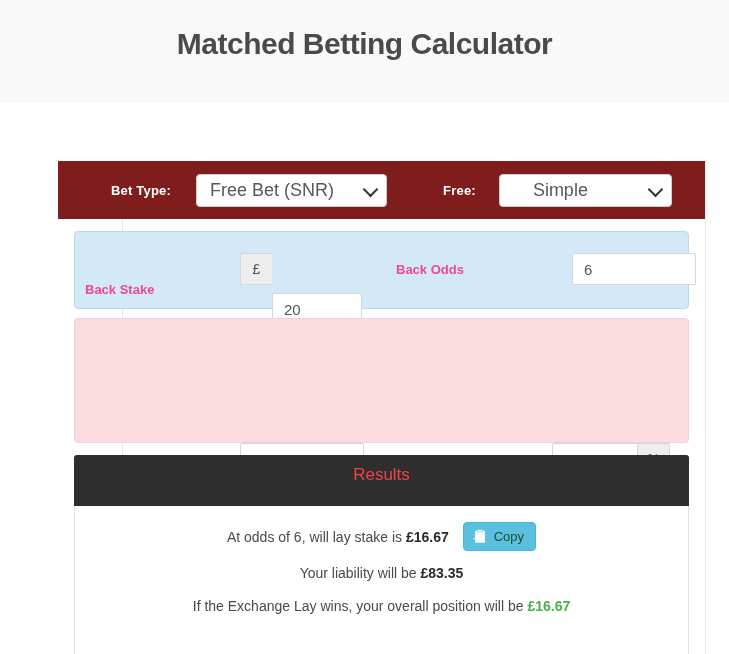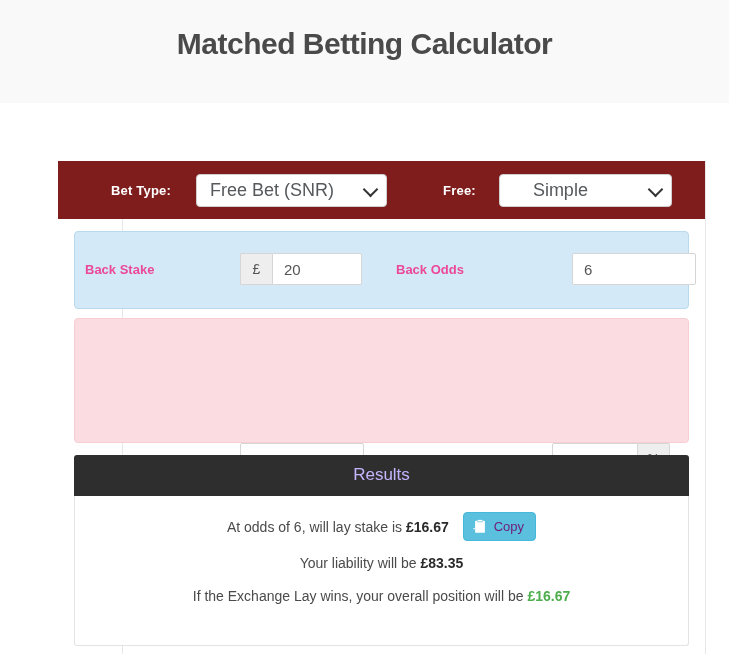--- a/index.html
+++ b/index.html
@@ -166,7 +166,7 @@
   }
   .addon-left  { border-right: none; border-radius: 2px 0 0 2px; }
   .addon-right { border-left: none;  border-radius: 0 2px 2px 0; }
-  .ig-input-left  { border-radius: 0 2px 2px 0; }
+  .ig-input-left  { border-radius: 0 2px 2px 0; margin-top: 40px; }
   .ig-input-right { border-radius: 2px 0 0 2px; }
 
   

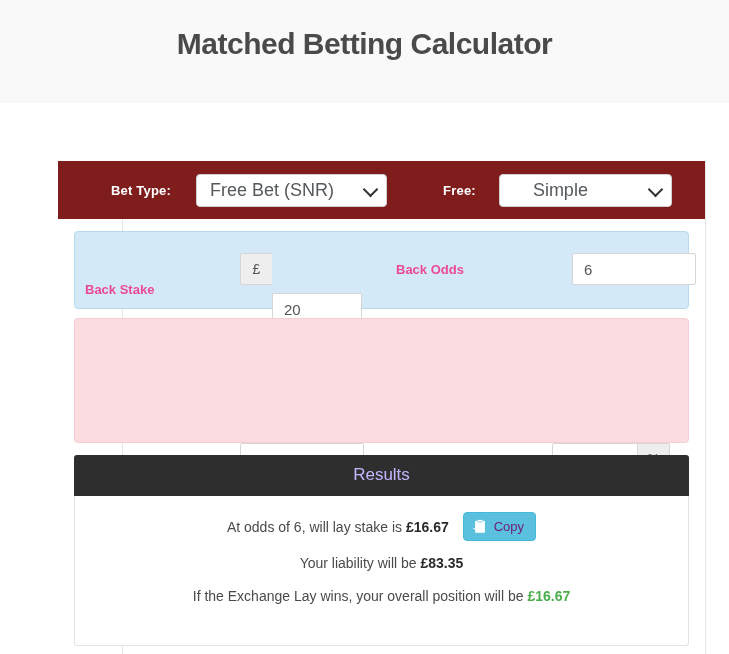--- a/index.html
+++ b/index.html
@@ -224,10 +224,10 @@
   }
   .results-head {
     background: #2e2e2e;
-    color: #c4b5fd;
+    color: #ef4444;
     text-align: center;
     font-size: 17px;
-    padding: 10px 0 11px;
+    padding: 10px 0 21px;
     border-radius: 3px 3px 0 0;
   }
   .results-body {

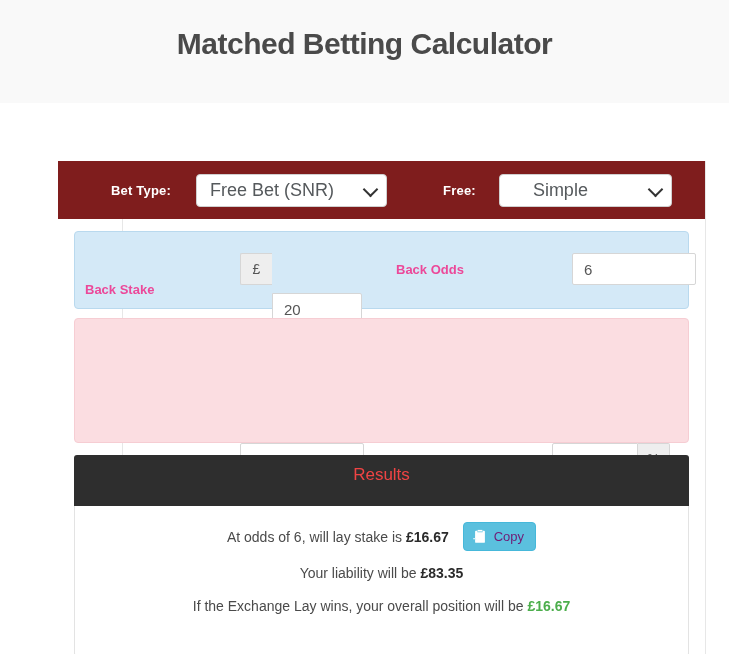--- a/index.html
+++ b/index.html
@@ -264,7 +264,7 @@
     gap: 7px;
     background: #5bc0de;
     border: 1px solid #46b8da;
-    color: #701a75;
+    color: #14532d;
     font-size: 13px;
     font-family: "Liberation Sans", sans-serif;
     border-radius: 4px;

